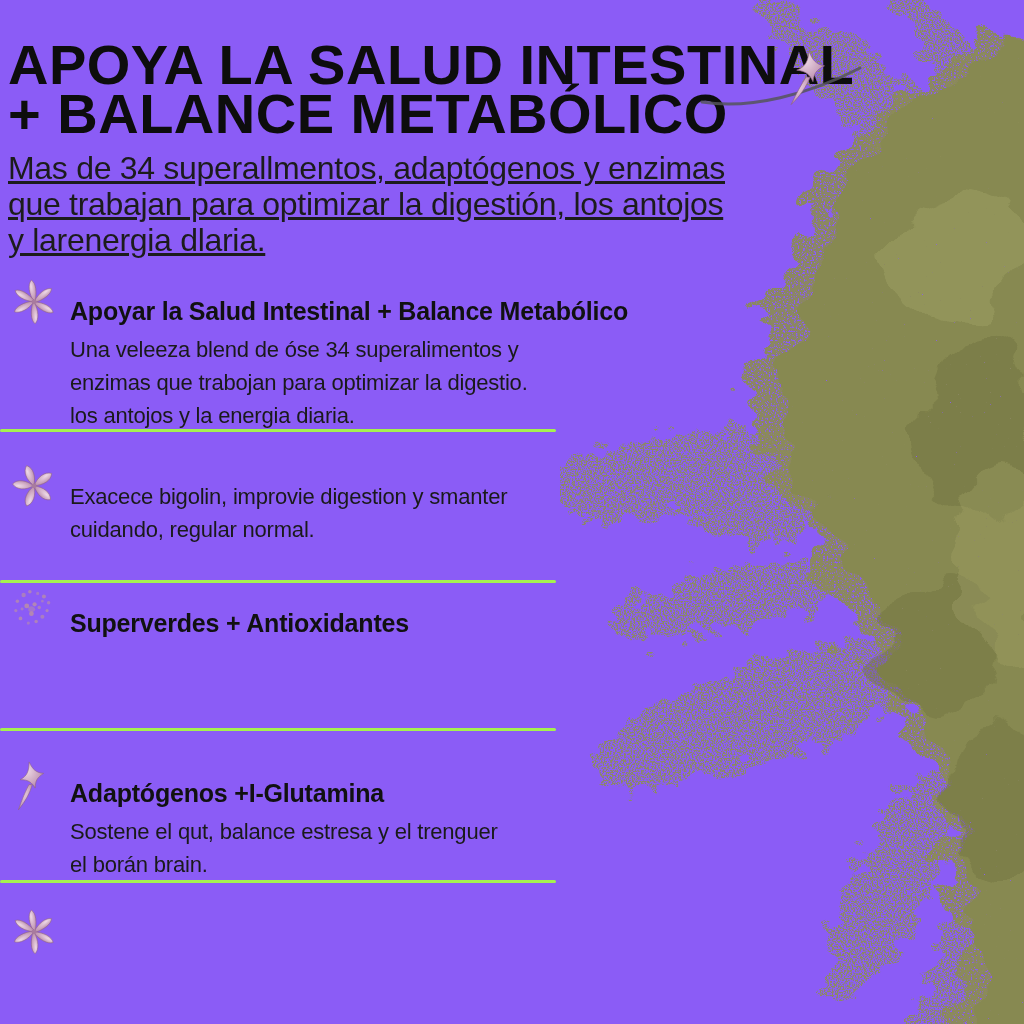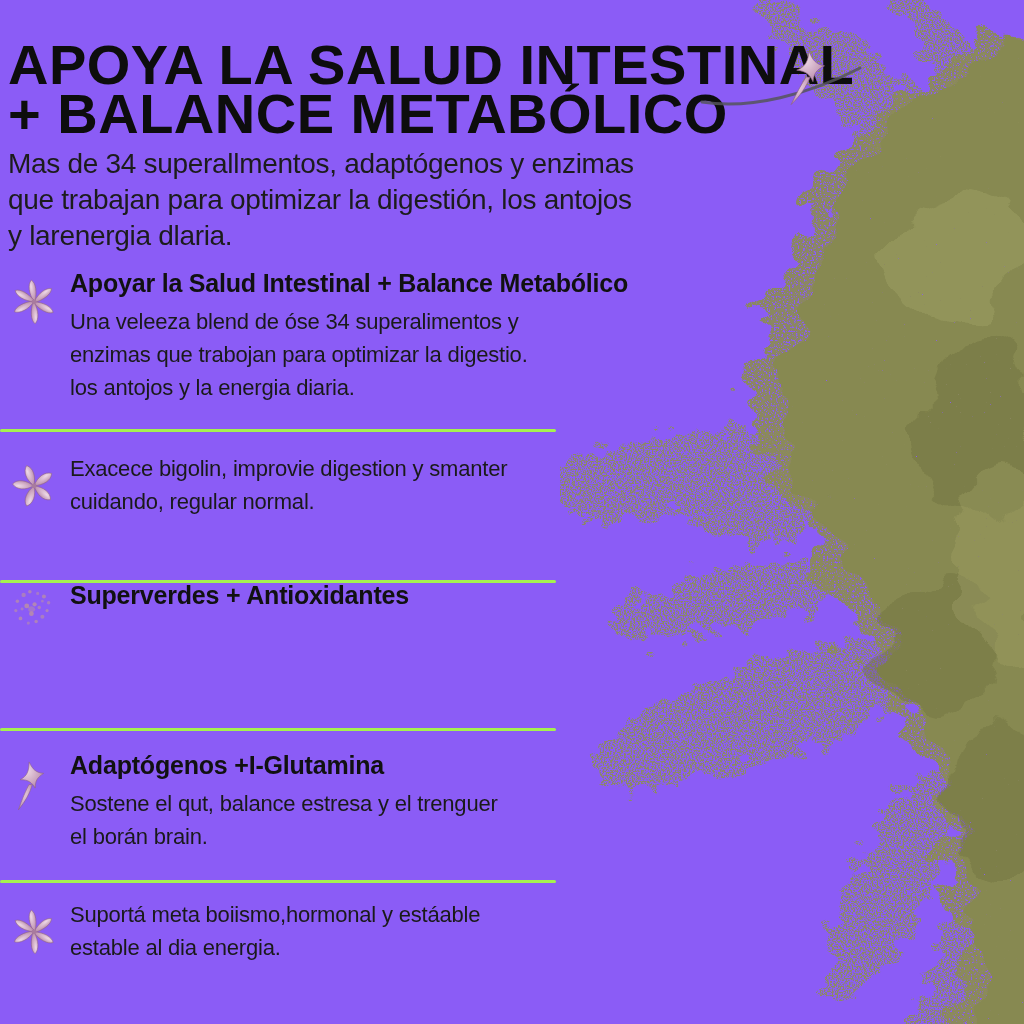--- a/index.html
+++ b/index.html
@@ -34,11 +34,12 @@
   
   .subhead{
     position:absolute;left:8px;top:118px;z-index:2;
-    font-size:28px;line-height:36px;font-weight:400;
+    font-size:32px;line-height:36px;font-weight:400;
     letter-spacing:-0.3px;
     white-space:pre-line;
     color:#1c1c1c;
     width:840px;
+    text-decoration:underline;
   }
   
   .feature{

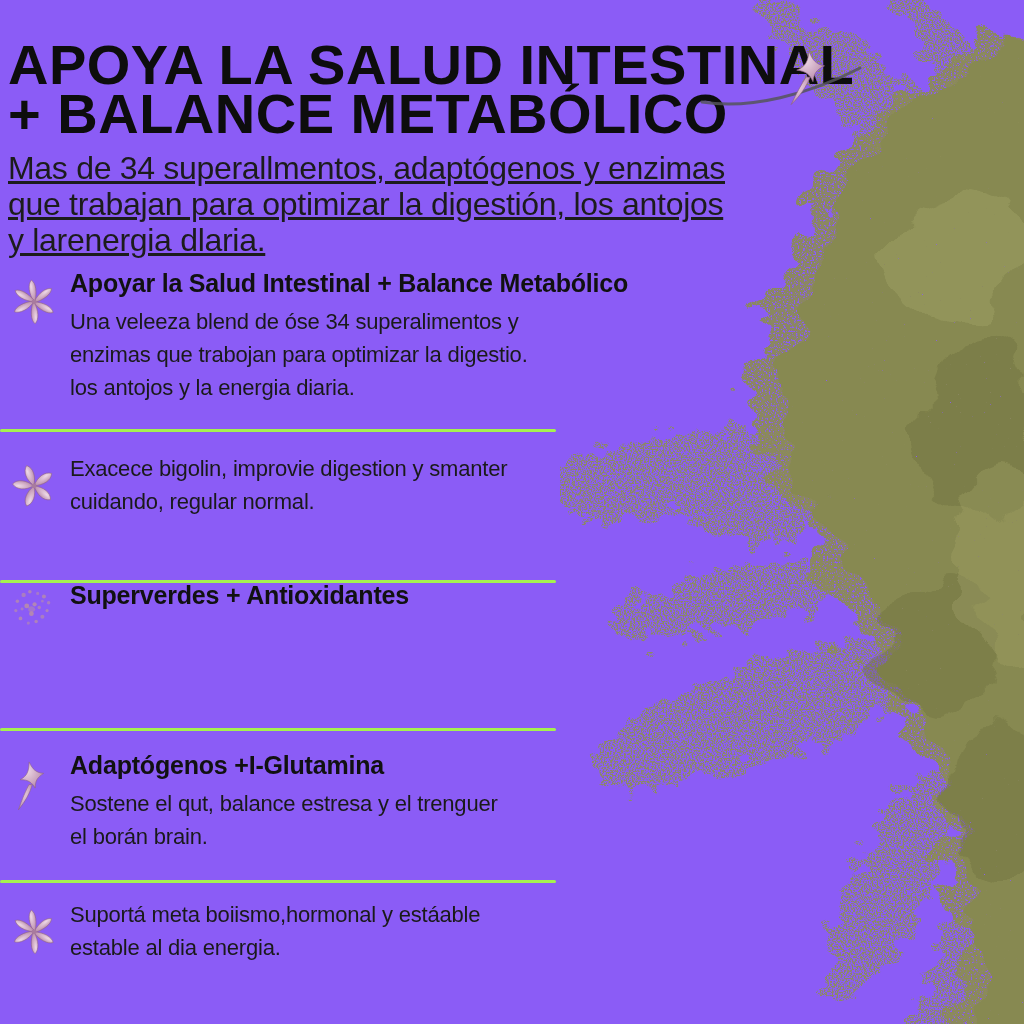--- a/index.html
+++ b/index.html
@@ -49,7 +49,7 @@
     position:absolute;left:0;width:52px;height:58px;
   }
   .f-dots .fi{width:50px;height:54px;}
-  .feature .ftext{margin-left:62px;}
+  .feature .ftext{margin-left:62px;margin-top:28px;}
   .ftitle{
     font-size:25px;line-height:31px;font-weight:700;
     letter-spacing:-0.2px;color:#111;

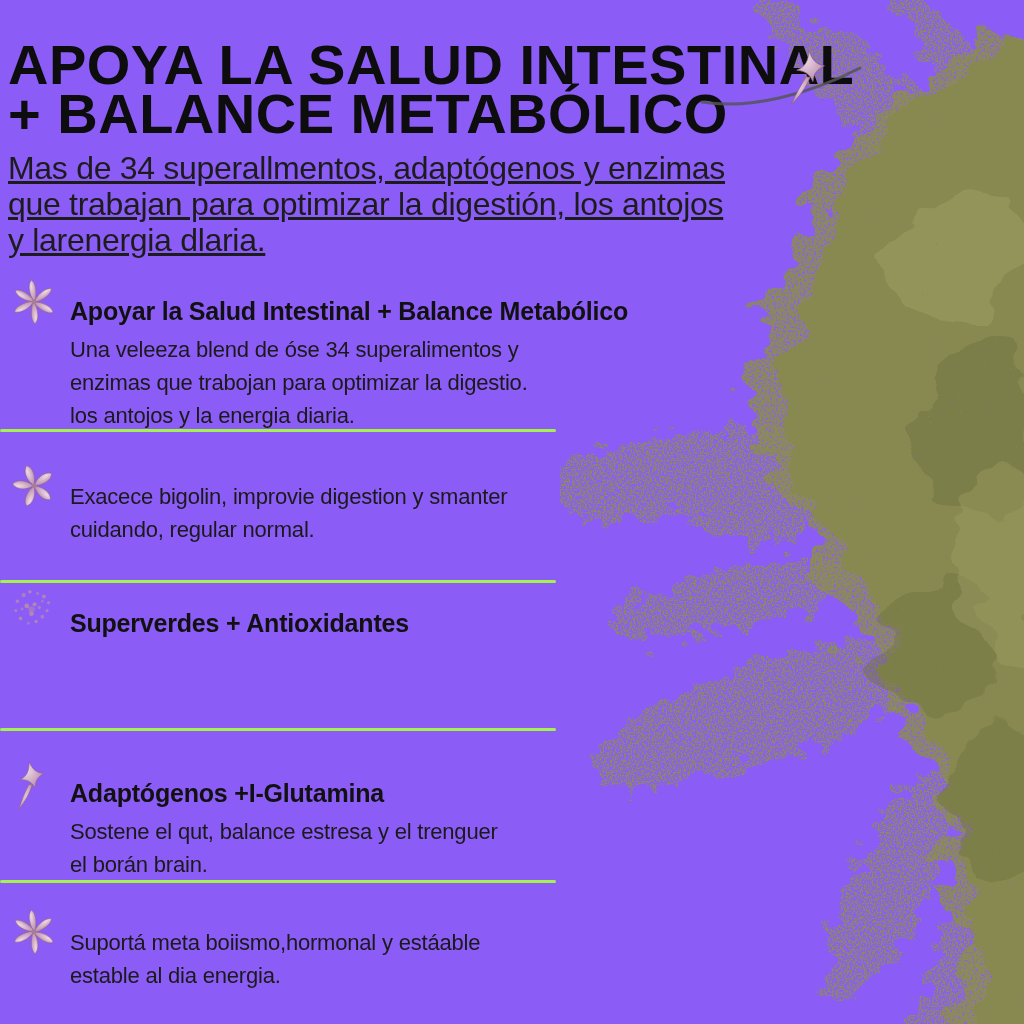--- a/index.html
+++ b/index.html
@@ -255,8 +255,6 @@
         <use href="#flower6"></use>
       </svg>
     <div class="ftext">
-      <p class="fbody">Suportá meta boiismo,hormonal y estáable
-estable al dia energia.</p>
     </div>
   </div>
 

